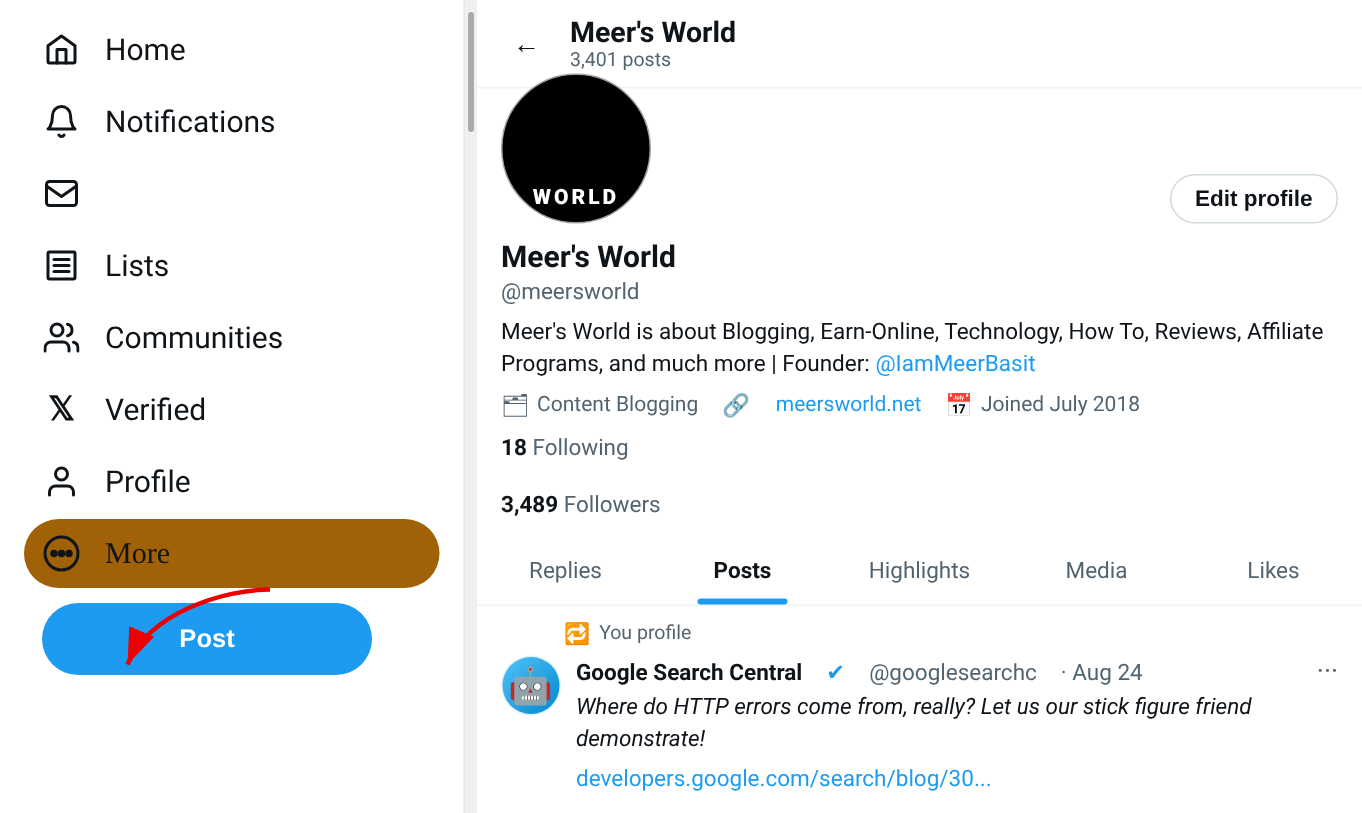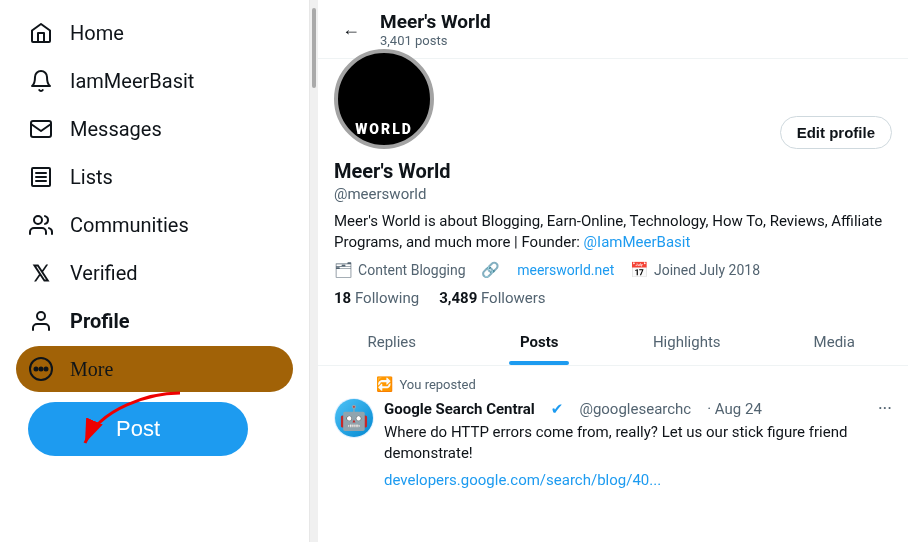--- a/index.html
+++ b/index.html
@@ -319,7 +319,7 @@
         <path d="M13.73 21a2 2 0 01-3.46 0"></path>
       </svg>
     </span>
-    <span class="label">IamMeerBasit</span>
+    <span class="label">Notifications</span>
   </div>
 
   <div class="sidebar-item">

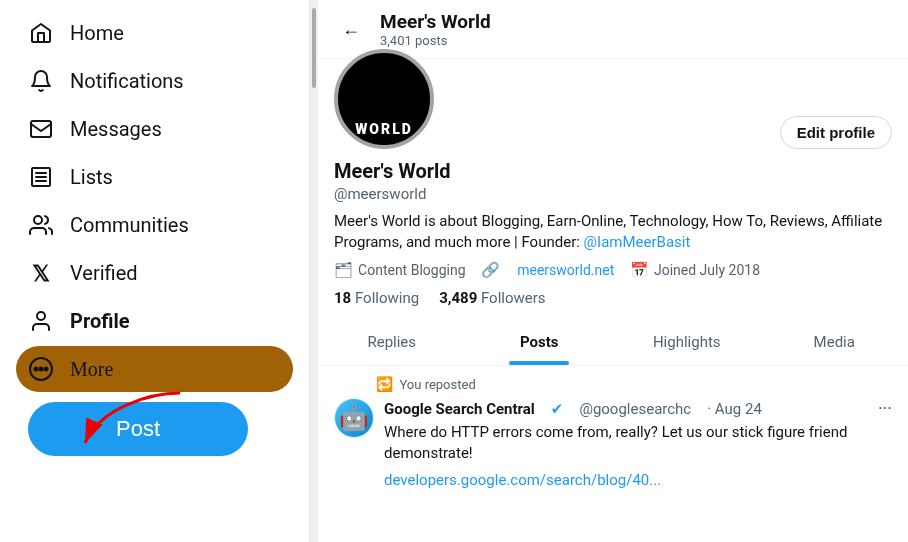--- a/index.html
+++ b/index.html
@@ -329,7 +329,6 @@
         <path d="M2 7l10 7 10-7"></path>
       </svg>
     </span>
-    <span class="label">Messages</span>
   </div>
 
   <div class="sidebar-item">

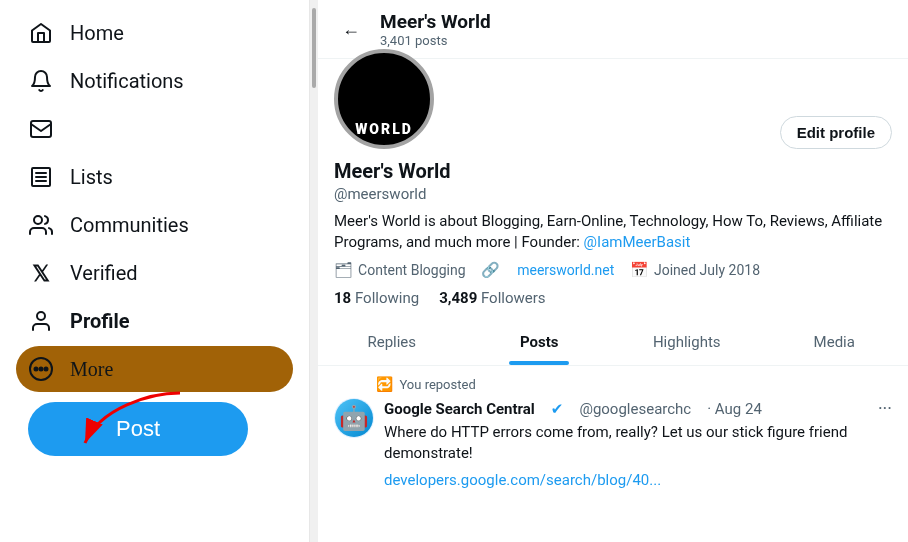--- a/index.html
+++ b/index.html
@@ -118,7 +118,7 @@
       height: 100px;
       border-radius: 50%;
       background: #000;
-      border: 4px solid #a3a3a3;
+      border: 1px solid #a3a3a3;
       overflow: hidden;
       display: flex;
       align-items: flex-end;

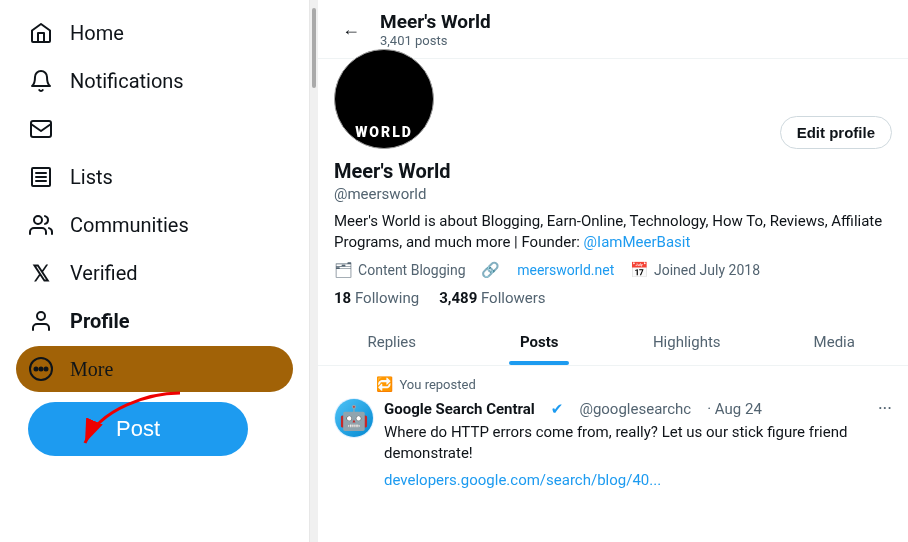--- a/index.html
+++ b/index.html
@@ -179,6 +179,7 @@
       display: flex;
       gap: 20px;
       margin-bottom: 12px;
+      flex-direction: column;
     }
     .stat-item {
       font-size: 15px;

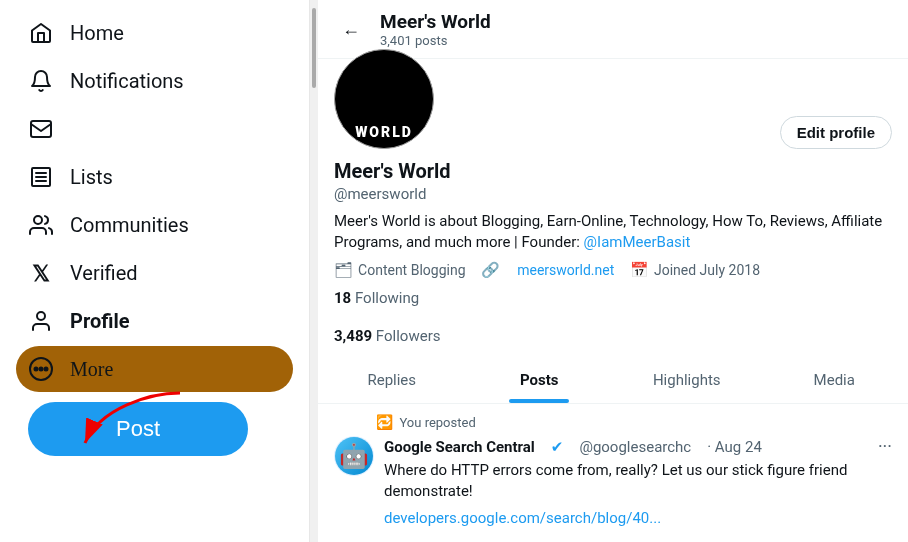--- a/index.html
+++ b/index.html
@@ -49,7 +49,7 @@
       font-weight: 400;
       color: #0f1419;
     }
-    .sidebar-item.profile-item .label { font-weight: 700; }
+    .sidebar-item.profile-item .label { font-weight: 400; }
     .post-button {
       background: #1d9bf0;
       color: #fff;

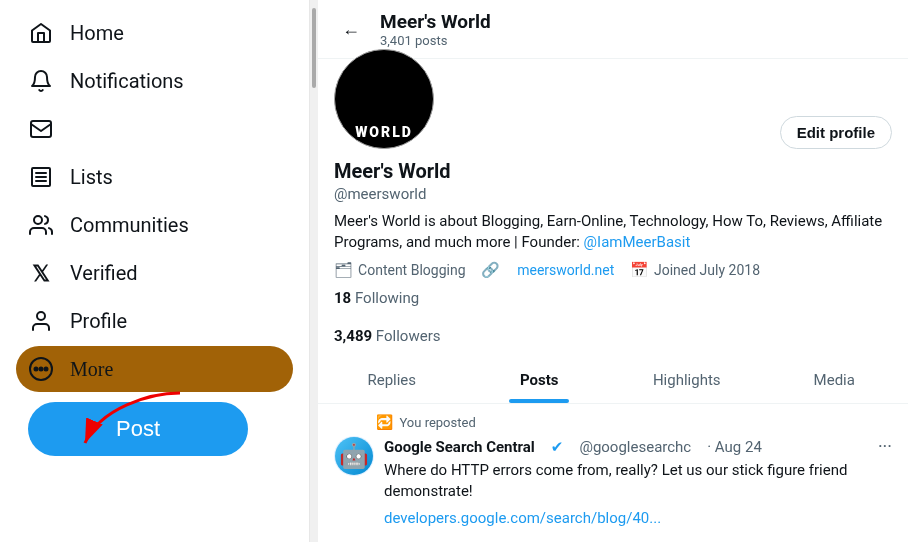--- a/index.html
+++ b/index.html
@@ -459,6 +459,7 @@
     <div class="tab active"><span>Posts</span></div>
     <div class="tab"><span>Highlights</span></div>
     <div class="tab"><span>Media</span></div>
+    <div class="tab"><span>Likes</span></div>
   </div>
 
   <div class="tweet-area">

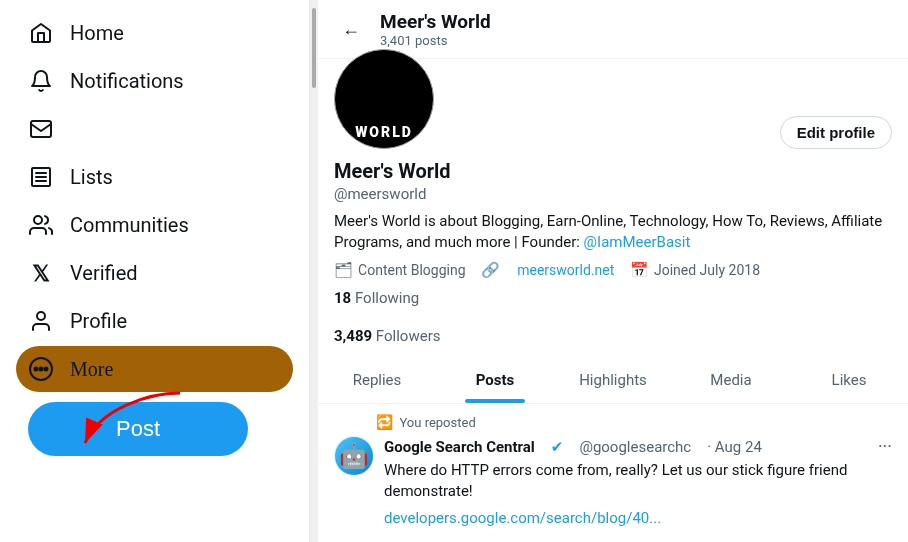--- a/index.html
+++ b/index.html
@@ -56,8 +56,8 @@
       border: none;
       border-radius: 999px;
       padding: 14px 0;
-      font-size: 22px;
-      font-weight: 400;
+      font-size: 17px;
+      font-weight: 700;
       cursor: pointer;
       width: 220px;
       margin-top: 8px;

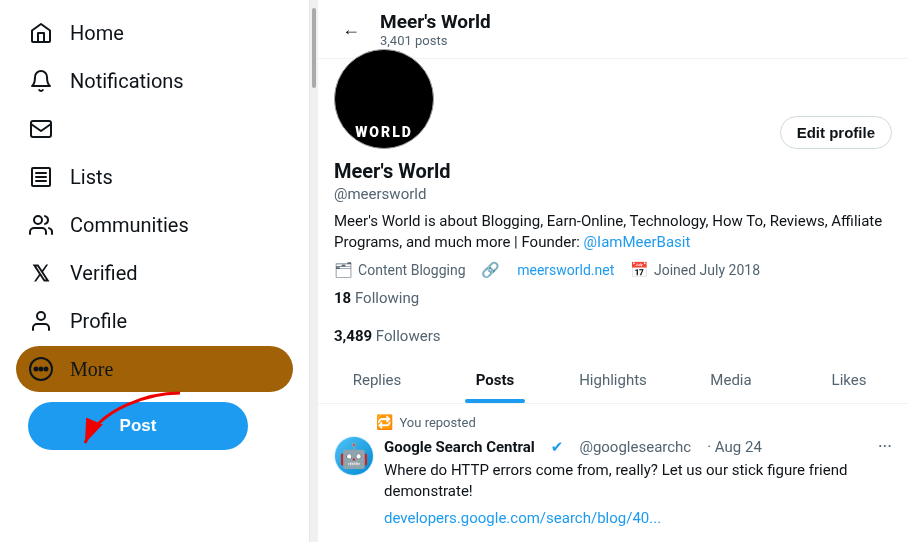--- a/index.html
+++ b/index.html
@@ -465,7 +465,7 @@
   <div class="tweet-area">
     <div class="repost-label">
       <span style="font-size:14px;">🔁</span>
-      <span>You reposted</span>
+      <span>You profile</span>
     </div>
     <div class="tweet-row">
       <div class="tweet-avatar">

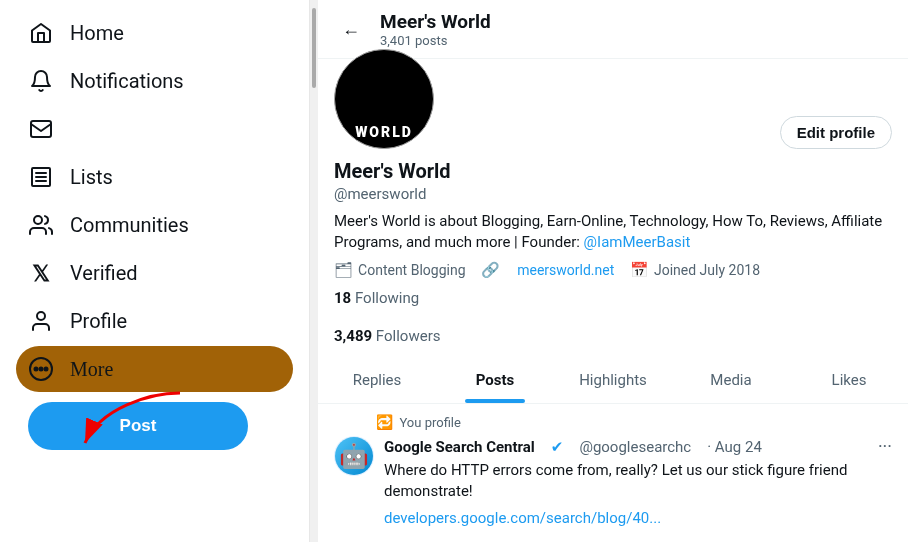--- a/index.html
+++ b/index.html
@@ -290,6 +290,7 @@
       color: #0f1419;
       line-height: 1.4;
       margin-bottom: 6px;
+      font-style: italic;
     }
     .tweet-link {
       color: #1d9bf0;

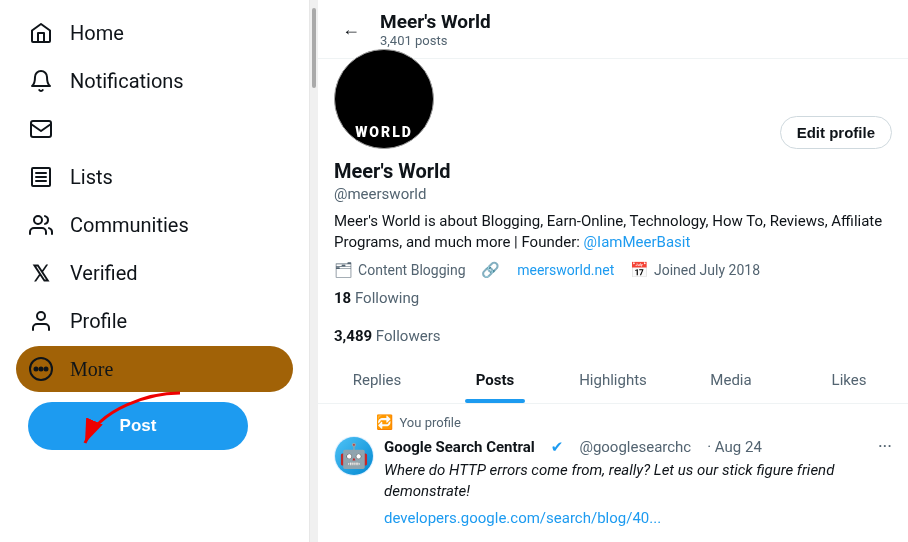--- a/index.html
+++ b/index.html
@@ -483,7 +483,7 @@
           <div class="tweet-more">···</div>
         </div>
         <div class="tweet-text">Where do HTTP errors come from, really? Let us our stick figure friend demonstrate!</div>
-        <a href="#" class="tweet-link">developers.google.com/search/blog/40...</a>
+        <a href="#" class="tweet-link">developers.google.com/search/blog/30...</a>
       </div>
     </div>
   </div>

